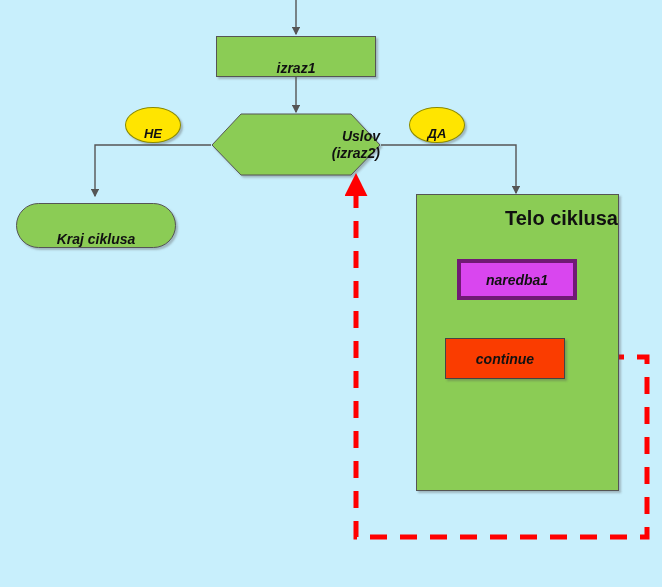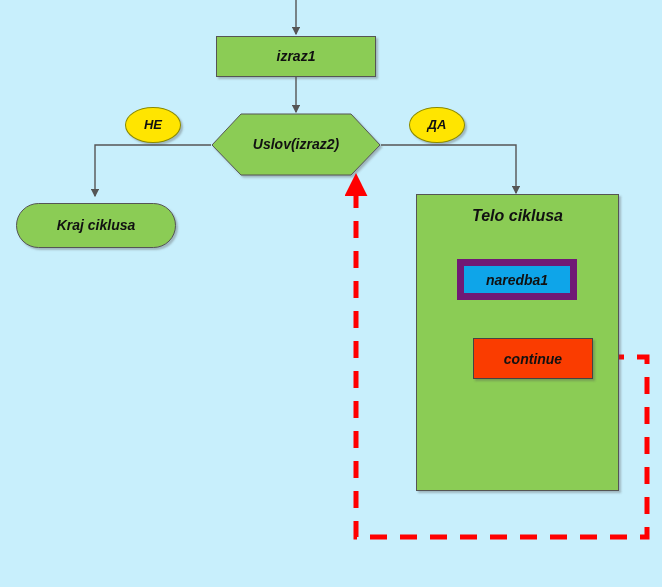--- a/index.html
+++ b/index.html
@@ -31,7 +31,7 @@
     position: absolute;
     box-sizing: border-box;
     display: flex;
-    align-items: center;
+    align-items: flex-end;
     justify-content: center;
     font-style: italic;
     font-weight: bold;

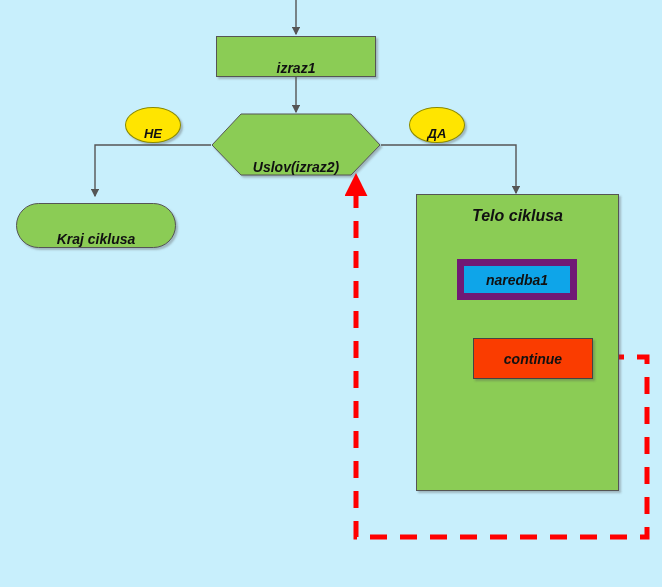--- a/index.html
+++ b/index.html
@@ -140,7 +140,7 @@
     <span>izraz1</span>
   </div>
 
-  <div class="node node-hex t14" style="left:212px; top:114px; width:168px; height:61px; flex-direction:row;">
+  <div class="node node-hex t14" style="left:212px; top:114px; width:168px; height:61px; flex-direction:column;">
     <span class="hex-label">Uslov</span>
     <span class="hex-label">(izraz2)</span>
   </div>

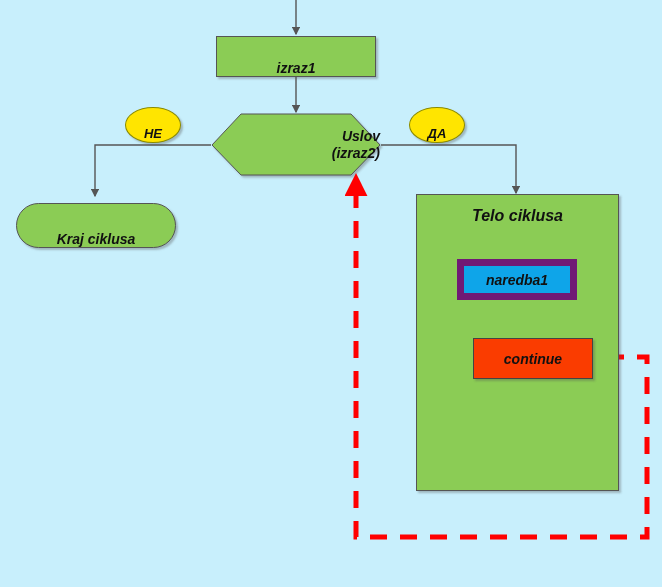--- a/index.html
+++ b/index.html
@@ -77,10 +77,9 @@
     left: 0;
     right: 0;
     top: 12px;
-    text-align: center;
-    font-style: italic;
+    text-align: right;
     font-weight: bold;
-    font-size: 16px;
+    font-size: 20px;
     color: #111111;
   }
   .node-inner {

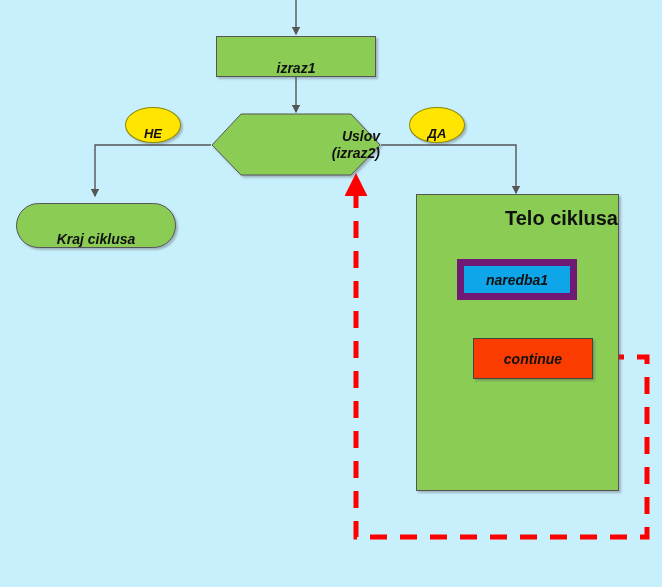--- a/index.html
+++ b/index.html
@@ -88,8 +88,8 @@
     display: flex;
     align-items: center;
     justify-content: center;
-    background: #0ea5e9;
-    border: 7px solid #701a75;
+    background: #d946ef;
+    border: 4px solid #701a75;
     font-style: italic;
     font-weight: bold;
     font-size: 14px;

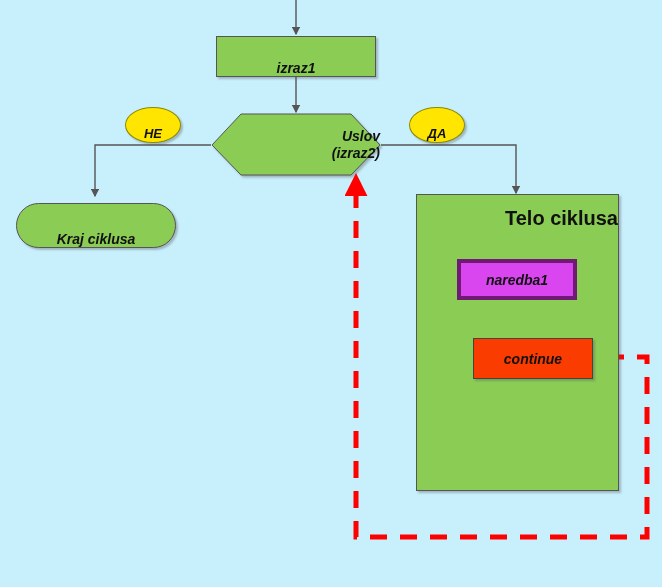--- a/index.html
+++ b/index.html
@@ -163,7 +163,7 @@
       <span>naredba1</span>
     </div>
 
-    <div class="node-inner highlight" style="left:56px; top:143px; width:120px; height:41px;">
+    <div class="node-inner highlight" style="left:28px; top:143px; width:120px; height:41px;">
       <span>continue</span>
     </div>
 

